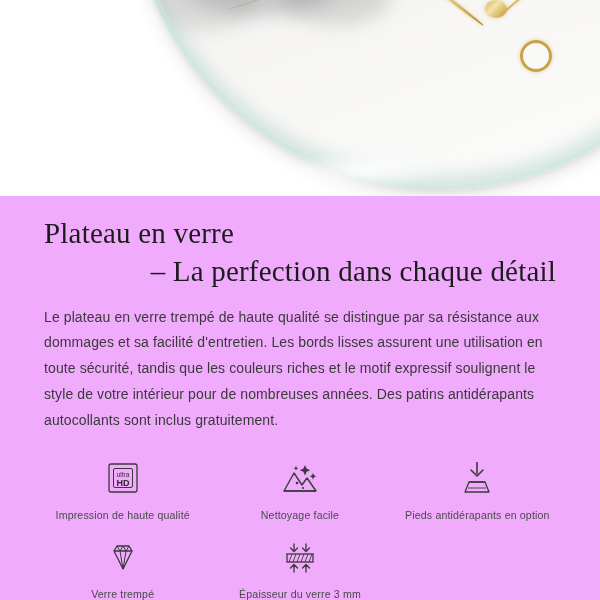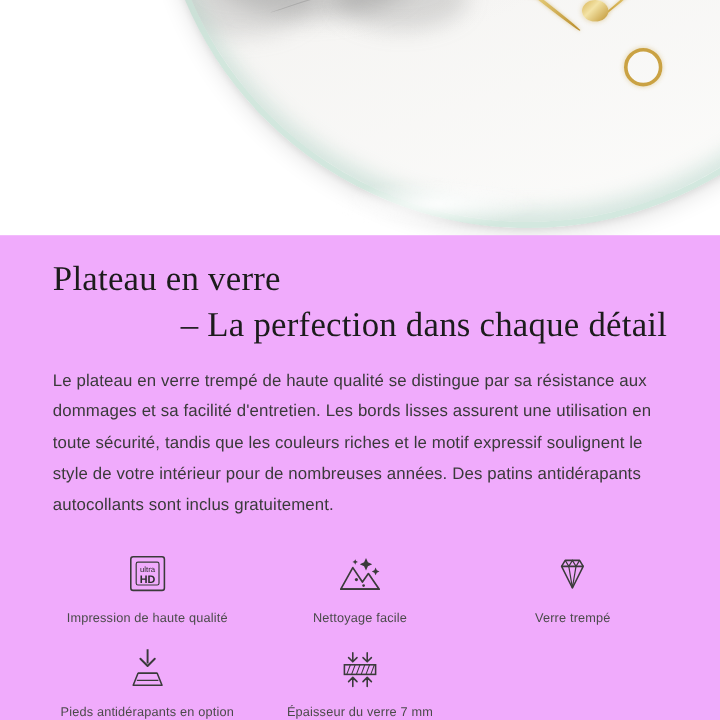--- a/index.html
+++ b/index.html
@@ -213,18 +213,6 @@
 
     <div class="feature">
       <div class="ico">
-        <svg width="44" height="40" viewBox="0 0 44 40">
-          <path d="M13 13 L31 13 L22 31 Z" fill="none" stroke="#3a3a3a" stroke-width="1.3" stroke-linejoin="round"></path>
-          <path d="M13 13 L16 8 L28 8 L31 13" fill="none" stroke="#3a3a3a" stroke-width="1.3" stroke-linejoin="round"></path>
-          <path d="M16 8 L19 13 L22 8 L25 13 L28 8" fill="none" stroke="#3a3a3a" stroke-width="1"></path>
-          <path d="M19 13 L22 31 L25 13" fill="none" stroke="#3a3a3a" stroke-width="1"></path>
-        </svg>
-      </div>
-      <div class="cap">Verre trempé</div>
-    </div>
-
-    <div class="feature">
-      <div class="ico">
         <svg width="44" height="42" viewBox="0 0 44 42">
           <path d="M22 4 L22 16" stroke="#3a3a3a" stroke-width="1.6"></path>
           <path d="M16 12 L22 18 L28 12" fill="none" stroke="#3a3a3a" stroke-width="1.6" stroke-linejoin="round" stroke-linecap="round"></path>
@@ -234,6 +222,18 @@
         </svg>
       </div>
       <div class="cap">Pieds antidérapants en option</div>
+    </div>
+
+    <div class="feature">
+      <div class="ico">
+        <svg width="44" height="40" viewBox="0 0 44 40">
+          <path d="M13 13 L31 13 L22 31 Z" fill="none" stroke="#3a3a3a" stroke-width="1.3" stroke-linejoin="round"></path>
+          <path d="M13 13 L16 8 L28 8 L31 13" fill="none" stroke="#3a3a3a" stroke-width="1.3" stroke-linejoin="round"></path>
+          <path d="M16 8 L19 13 L22 8 L25 13 L28 8" fill="none" stroke="#3a3a3a" stroke-width="1"></path>
+          <path d="M19 13 L22 31 L25 13" fill="none" stroke="#3a3a3a" stroke-width="1"></path>
+        </svg>
+      </div>
+      <div class="cap">Verre trempé</div>
     </div>
 
     <div class="feature">

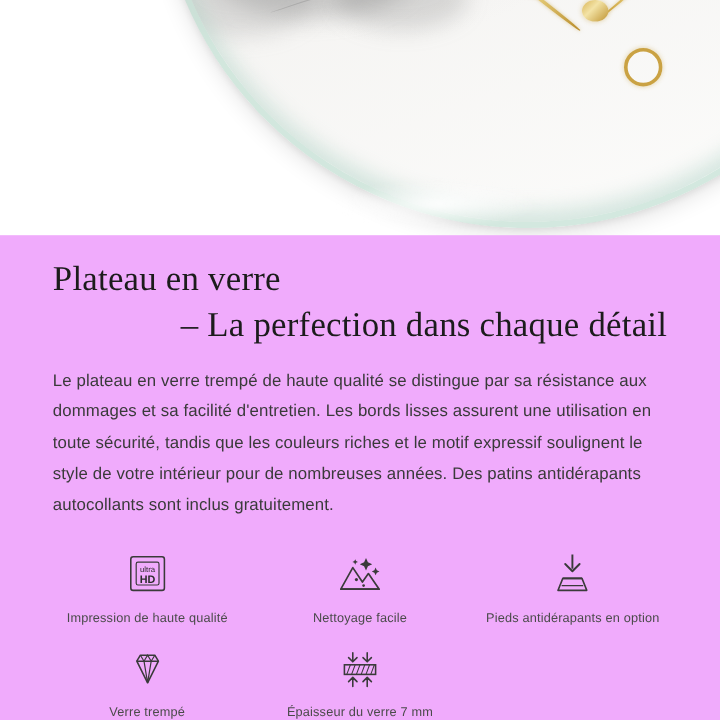--- a/index.html
+++ b/index.html
@@ -247,7 +247,7 @@
           <path d="M28 34 L28 27 M24.5 30 L28 26.5 L31.5 30" fill="none" stroke="#3a3a3a" stroke-width="1.3" stroke-linecap="round" stroke-linejoin="round"></path>
         </svg>
       </div>
-      <div class="cap">Épaisseur du verre 7 mm</div>
+      <div class="cap">Épaisseur du verre 3 mm</div>
     </div>
 
   </div>

